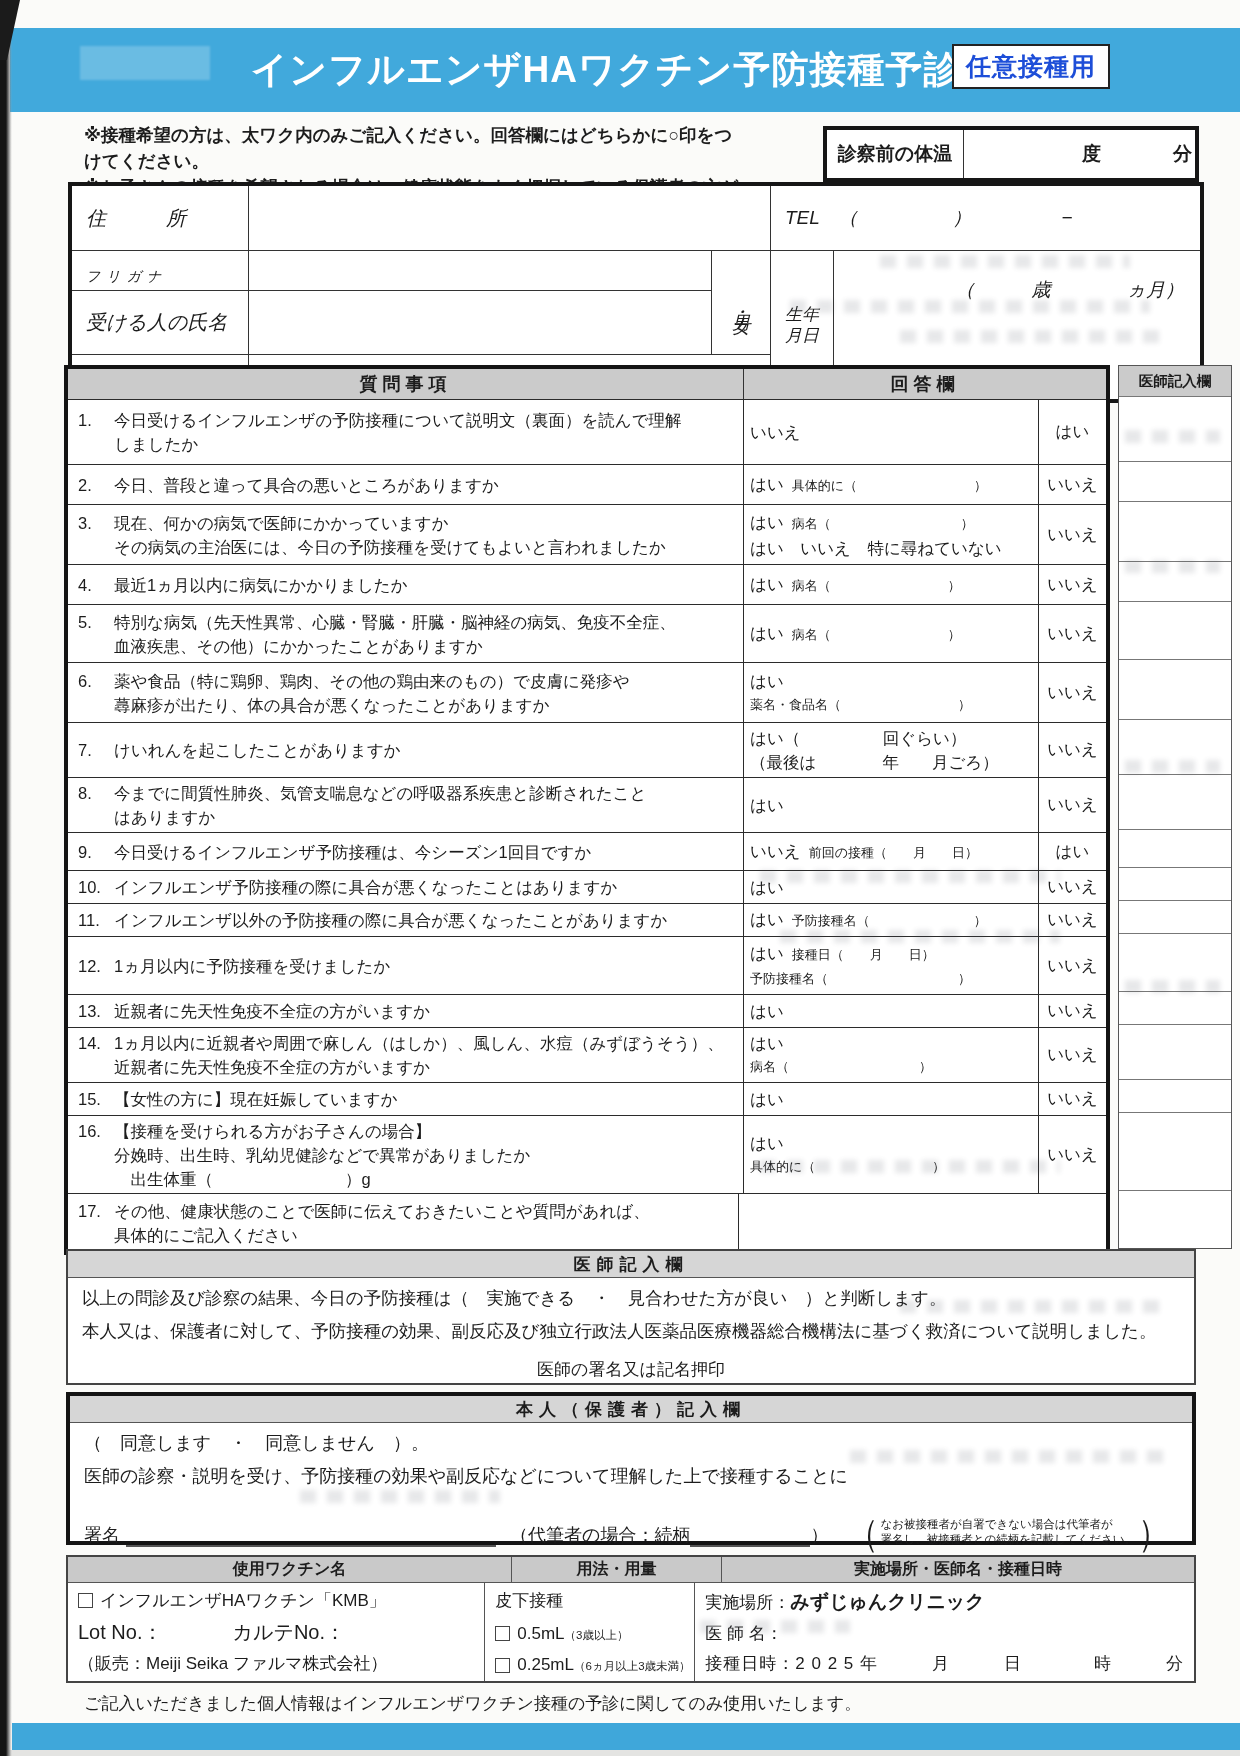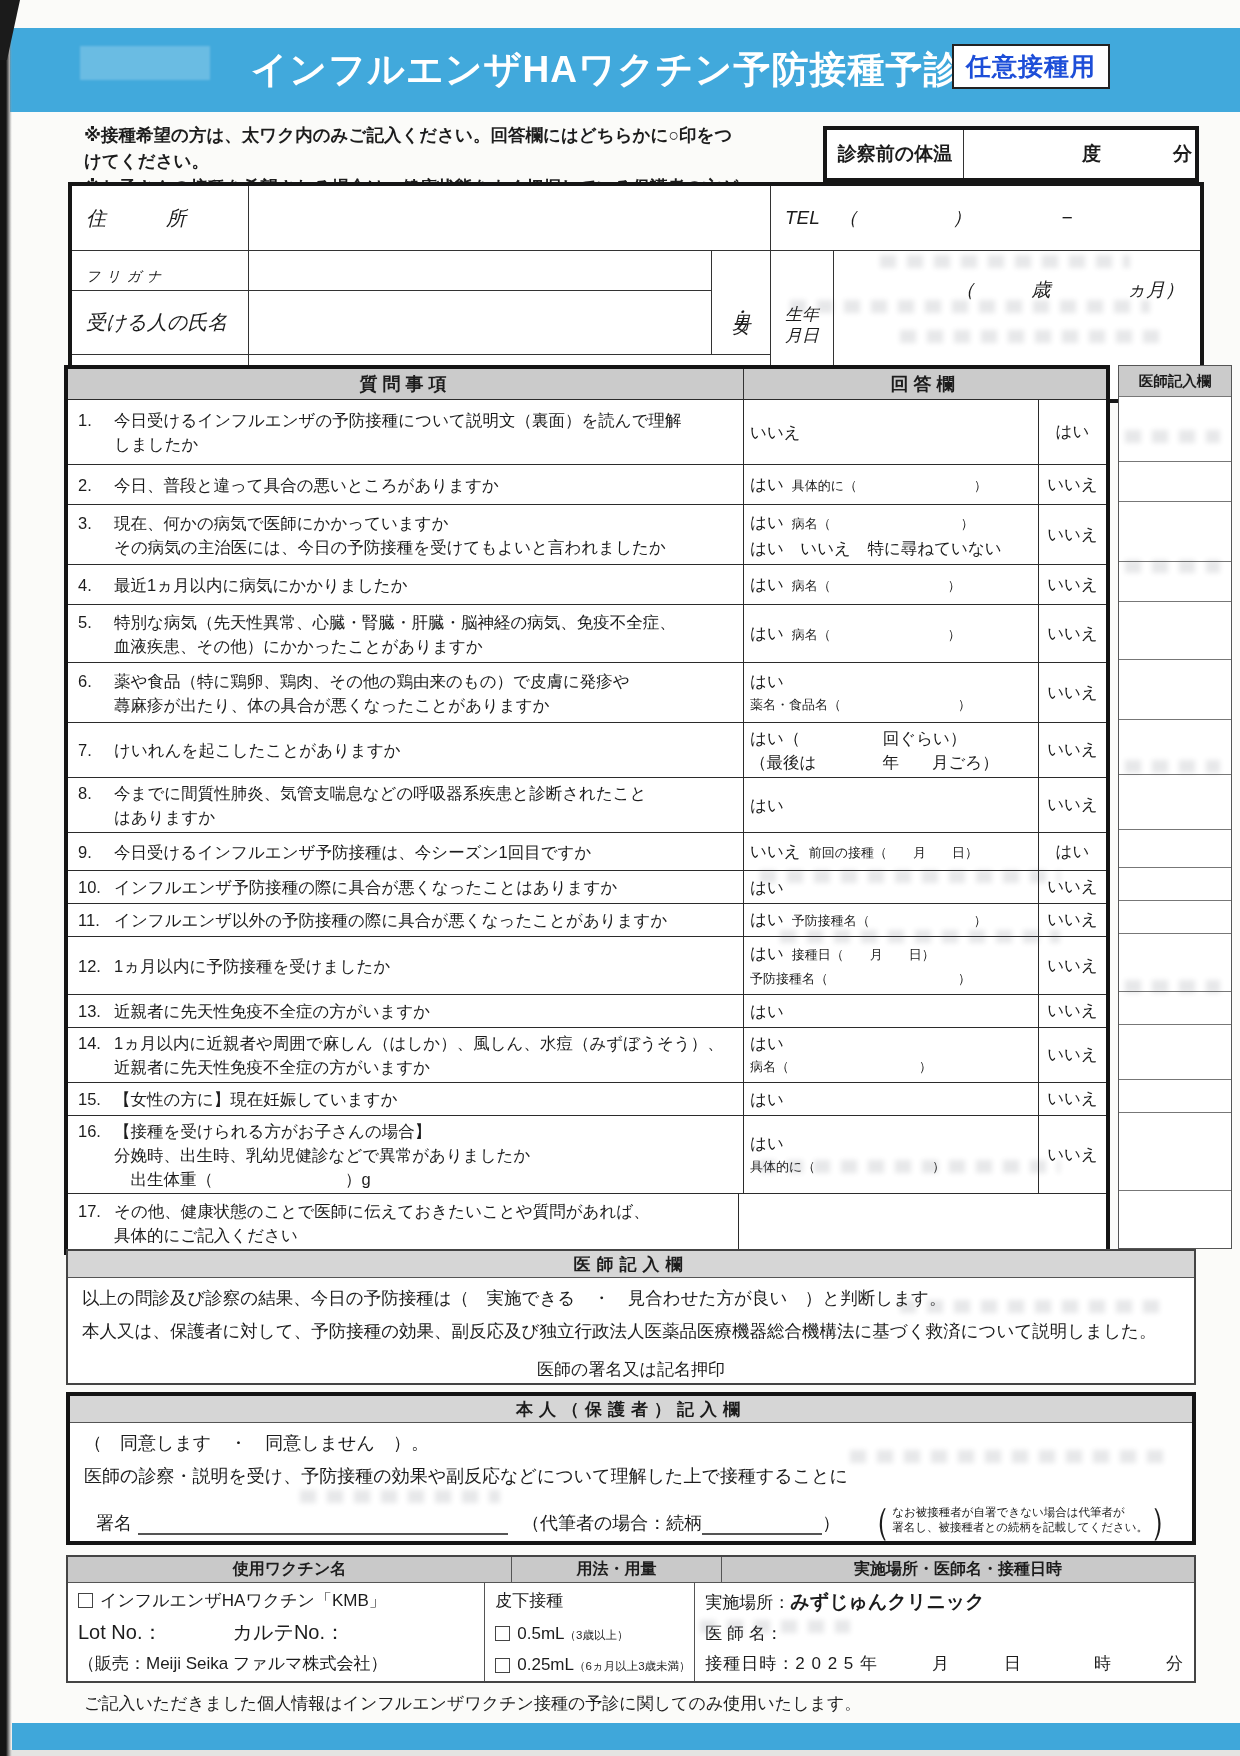--- a/index.html
+++ b/index.html
@@ -79,7 +79,7 @@
      box-sizing:border-box;background:#fff;}
   .consec .secbar{border-bottom:1.6px solid #555;}
   .consec p{margin:7px 14px 0 14px;font-size:18px;line-height:26px;}
-  .signrow{display:flex;align-items:flex-end;margin:16px 10px 0 14px;font-size:18px;justify-content:flex-end;}
+  .signrow{display:flex;align-items:flex-end;margin:28px 10px 0 14px;font-size:18px;}
   .sigline{border-bottom:2px solid #555;height:20px;}
   .sig1{width:370px;margin-left:6px;} .sig2{width:120px;}
   .proxy{margin-left:14px;display:flex;align-items:flex-end;}

